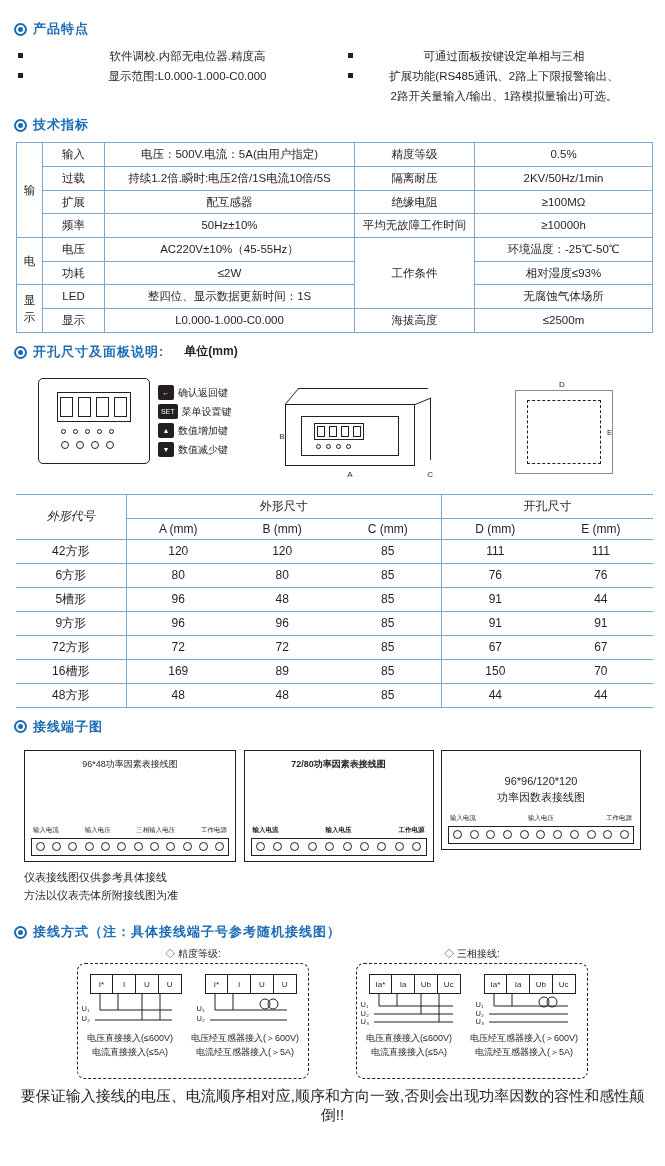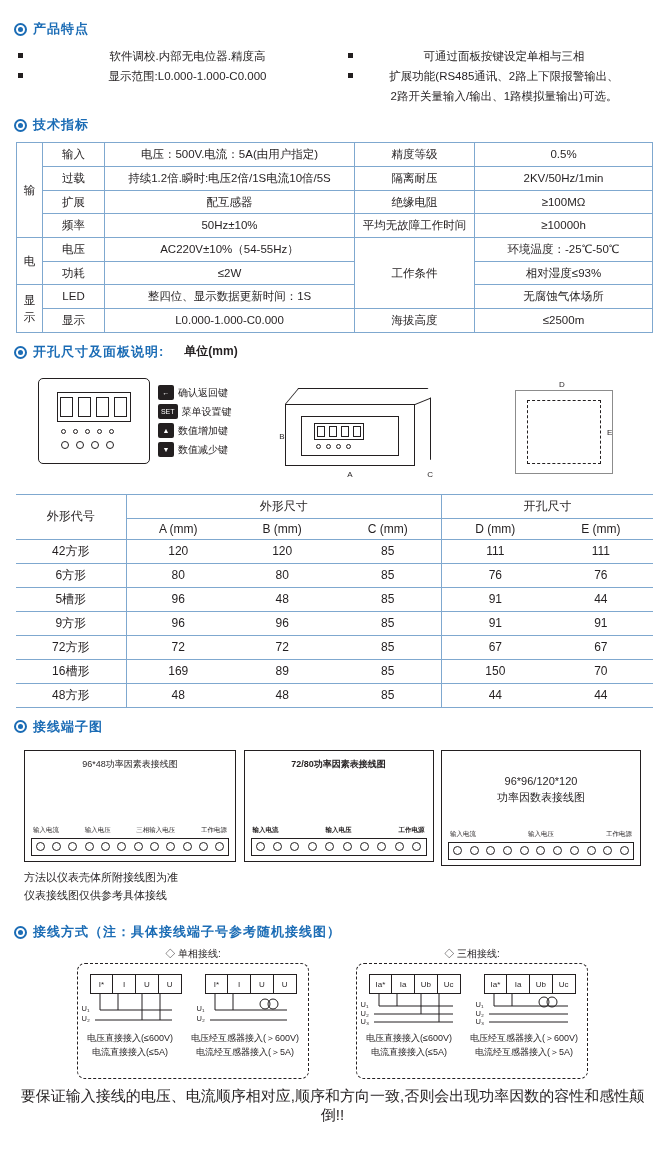--- a/index.html
+++ b/index.html
@@ -332,7 +332,7 @@
       <tr>
         <td class="vert" rowspan="2">电</td>
         <td class="lab">电压</td>
-        <td class="val1">AC220V±10%（54-55Hz）</td>
+        <td class="val1">AC220V±10%（45-55Hz）</td>
         <td class="lab2" rowspan="3">工作条件</td>
         <td>环境温度：-25℃-50℃</td>
       </tr>

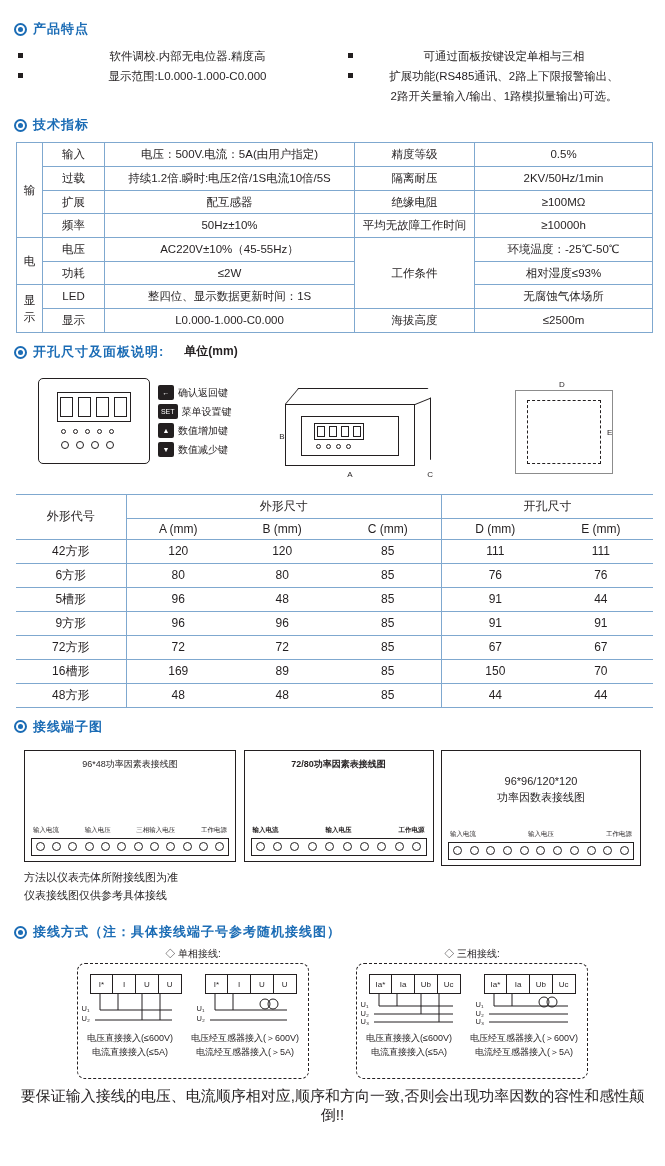--- a/index.html
+++ b/index.html
@@ -443,7 +443,7 @@
   <table class="dims">
     <thead>
       <tr>
-        <th rowspan="2" style="width:110px;">外形代号</th>
+        <th rowspan="2" style="width:110px;font-style:italic;">外形代号</th>
         <th colspan="3" class="grp vline">外形尺寸</th>
         <th colspan="2" class="grp vline">开孔尺寸</th>
       </tr>

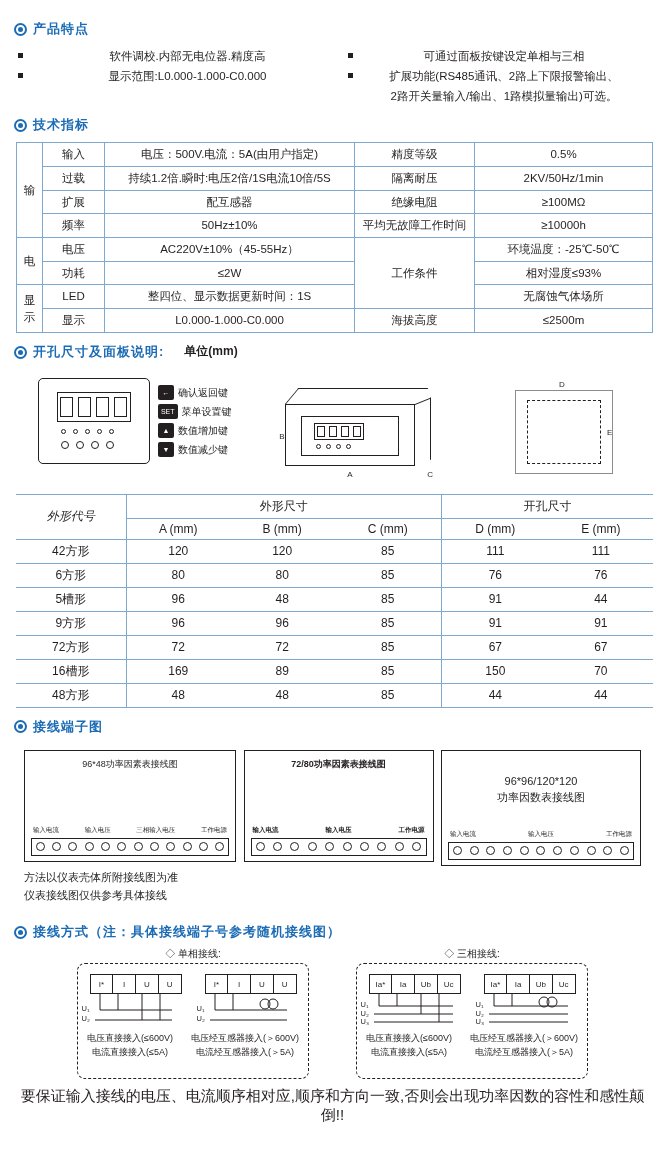--- a/index.html
+++ b/index.html
@@ -215,7 +215,7 @@
   }
   .wb1 { width: 212px; height: 112px; }
   .wb2 { width: 190px; height: 112px; font-weight: bold; }
-  .wb3 { width: 200px; height: 116px; }
+  .wb3 { width: 200px; height: 100px; }
   .wbtitle { text-align: center; font-size: 9px; margin-top: 7px; }
   .wbtitle.big { font-size: 11px; margin-top: 22px; line-height: 1.5; }
   .termbar {

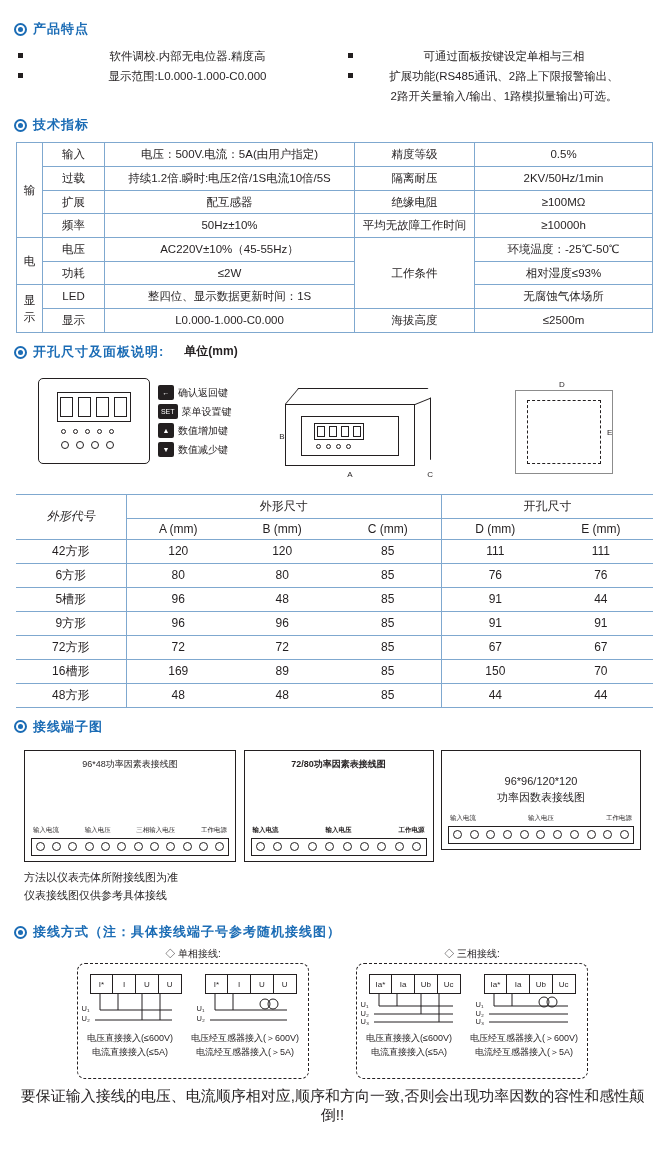--- a/index.html
+++ b/index.html
@@ -547,8 +547,8 @@
         </div>
       </div>
       <div class="note-under">
+        <div>仪表接线图仅供参考具体接线</div>
         <div>方法以仪表壳体所附接线图为准</div>
-        <div>仪表接线图仅供参考具体接线</div>
       </div>
     </div>
 

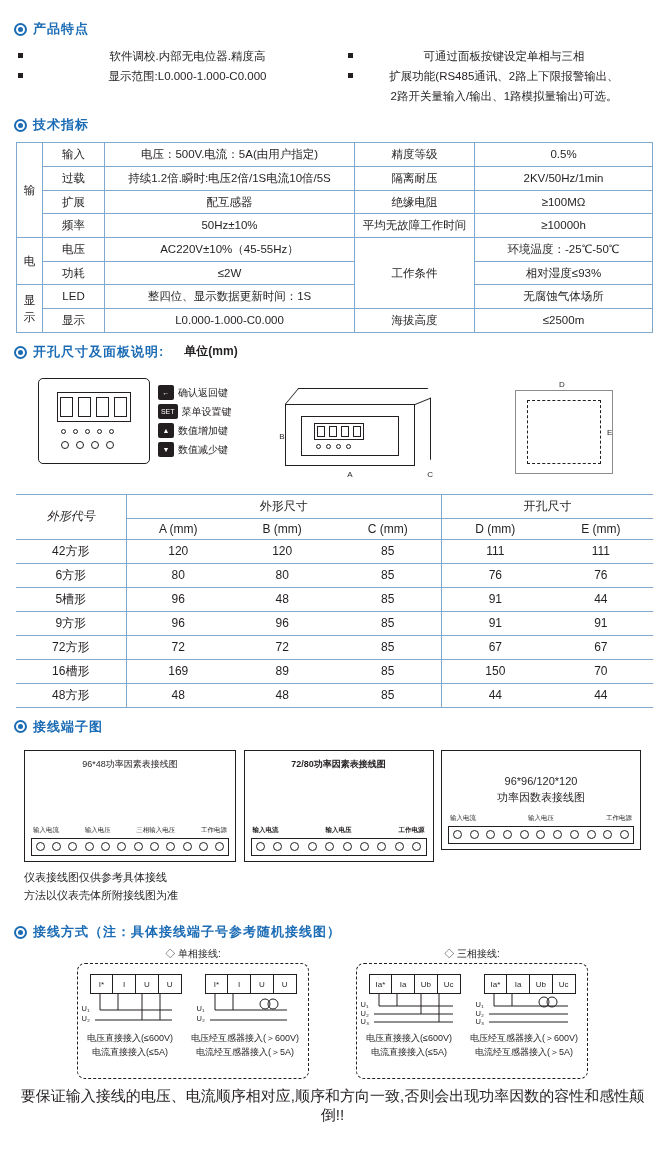--- a/index.html
+++ b/index.html
@@ -607,7 +607,7 @@
   <div class="connwrap" style="margin-top:18px;">
 
     <div style="position:relative;">
-      <div class="conn-title">◇ 单相接线:</div>
+      <div class="conn-title">◇ 精度等级:</div>
       <div class="connbox">
         <div class="conn-inner">
           <div class="conn-unit">

